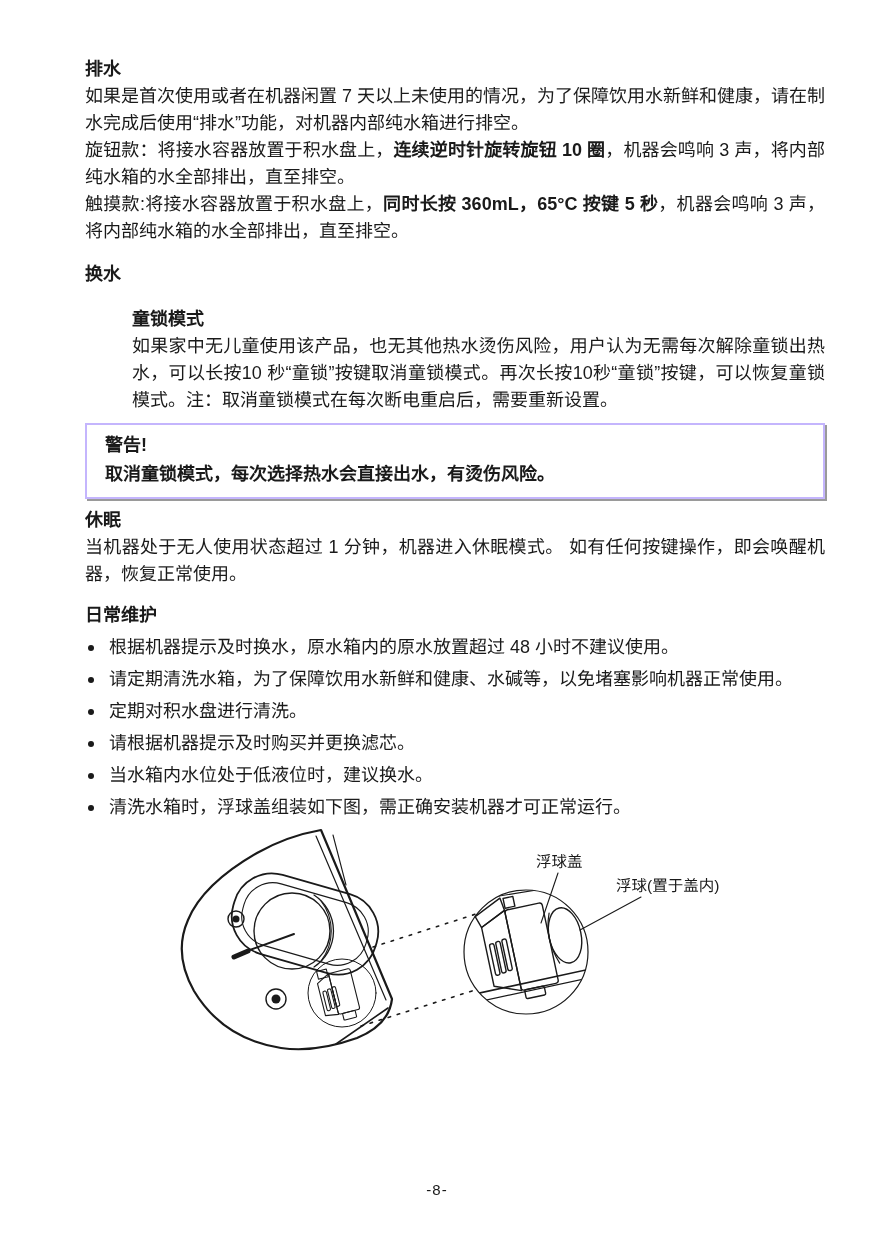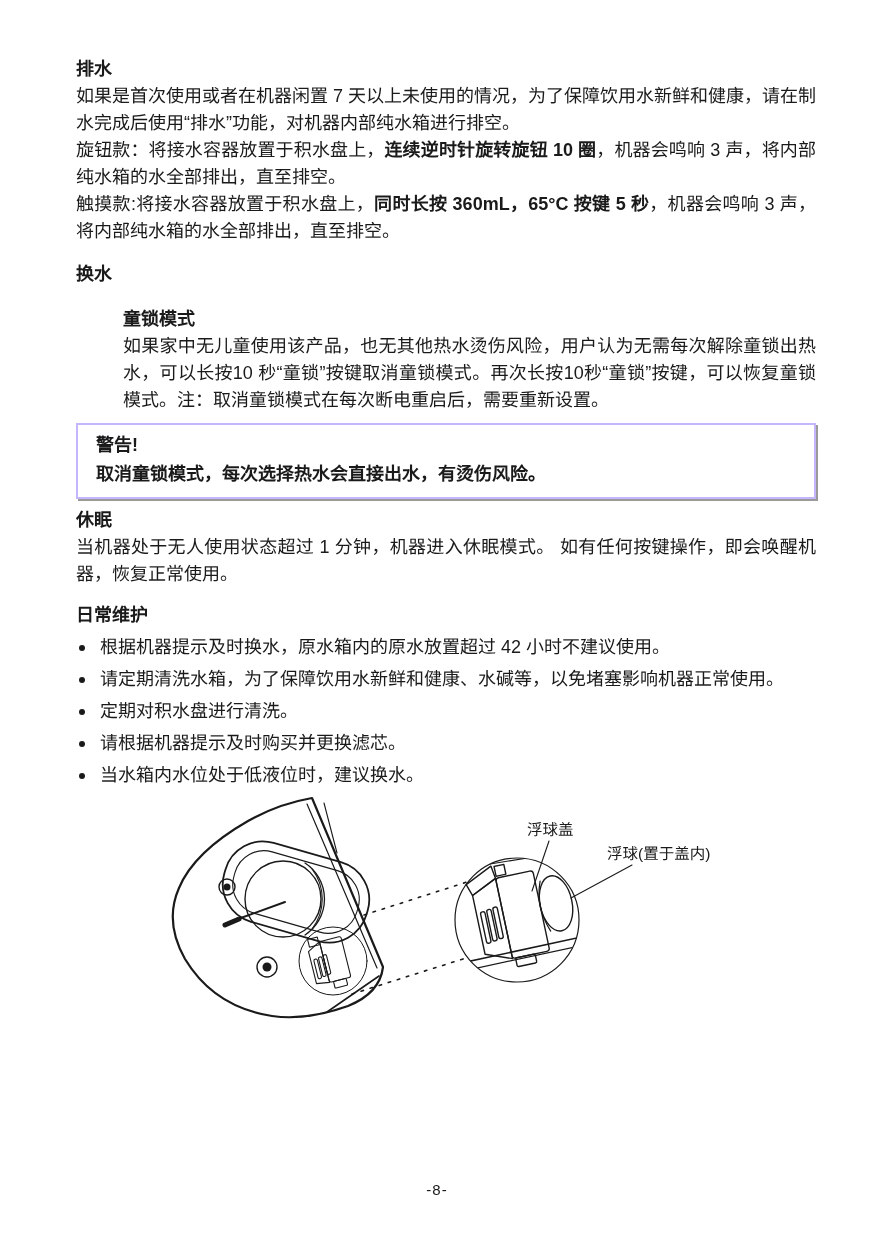--- a/index.html
+++ b/index.html
@@ -12,7 +12,7 @@
   }
   .page { position: relative; width: 874px; height: 1240px; overflow: hidden; background:#fff; }
   .content {
-    position: absolute; left: 76px; top: 56px; width: 740px;
+    position: absolute; left: 85px; top: 56px; width: 740px;
     font-size: 18px; line-height: 27px;
   }
   .sec-heading { font-size: 18px; font-weight: bold; margin: 0; line-height: 27px; }

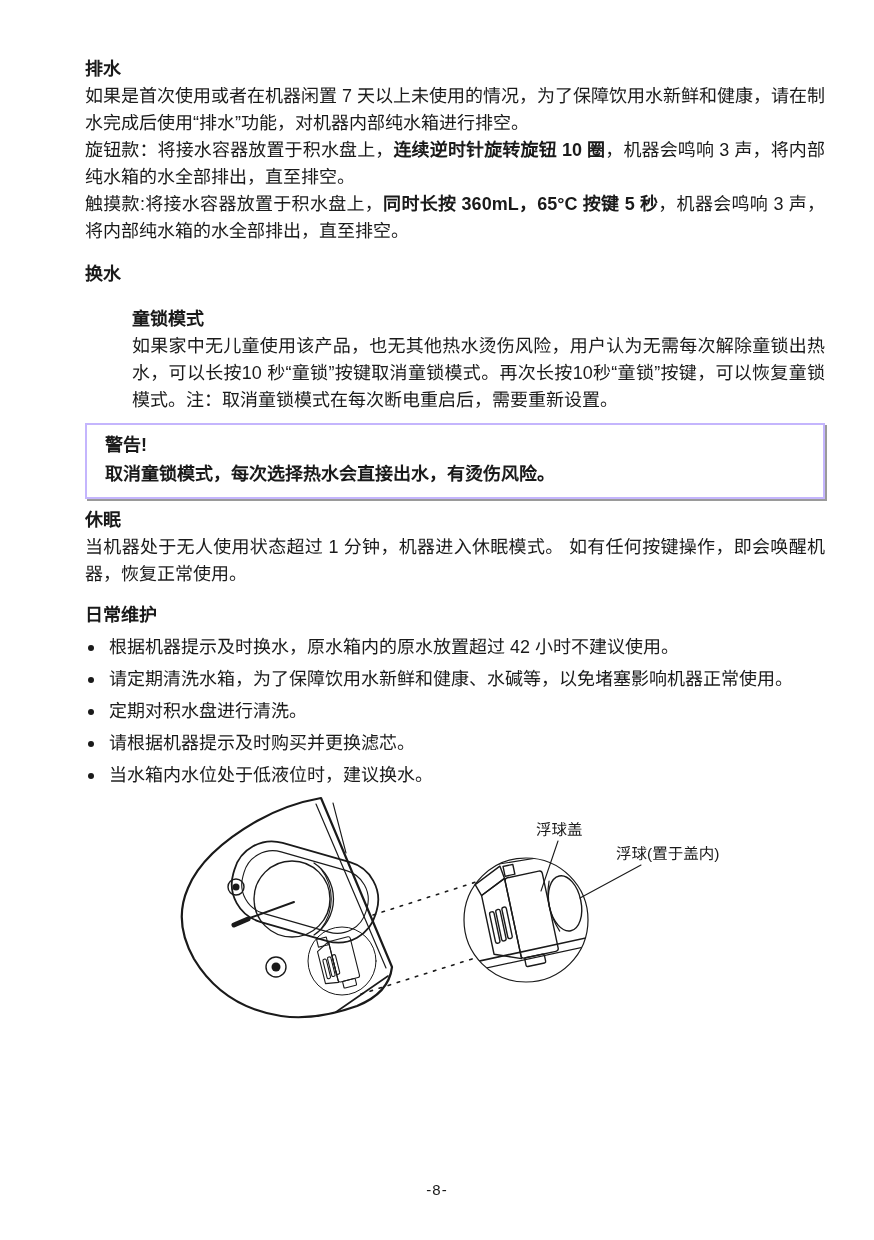--- a/index.html
+++ b/index.html
@@ -79,7 +79,7 @@
     <section class="mt-10">
       <h2 class="sec-heading">日常维护</h2>
       <ul class="maint-list">
-        <li><span class="dot"></span><span>根据机器提示及时换水，原水箱内的原水放置超过 42 小时不建议使用。</span></li>
+        <li><span class="dot"></span><span>根据机器提示及时换水，原水箱内的原水放置超过 48 小时不建议使用。</span></li>
         <li><span class="dot"></span><span>请定期清洗水箱，为了保障饮用水新鲜和健康、水碱等，以免堵塞影响机器正常使用。</span></li>
         <li><span class="dot"></span><span>定期对积水盘进行清洗。</span></li>
         <li><span class="dot"></span><span>请根据机器提示及时购买并更换滤芯。</span></li>

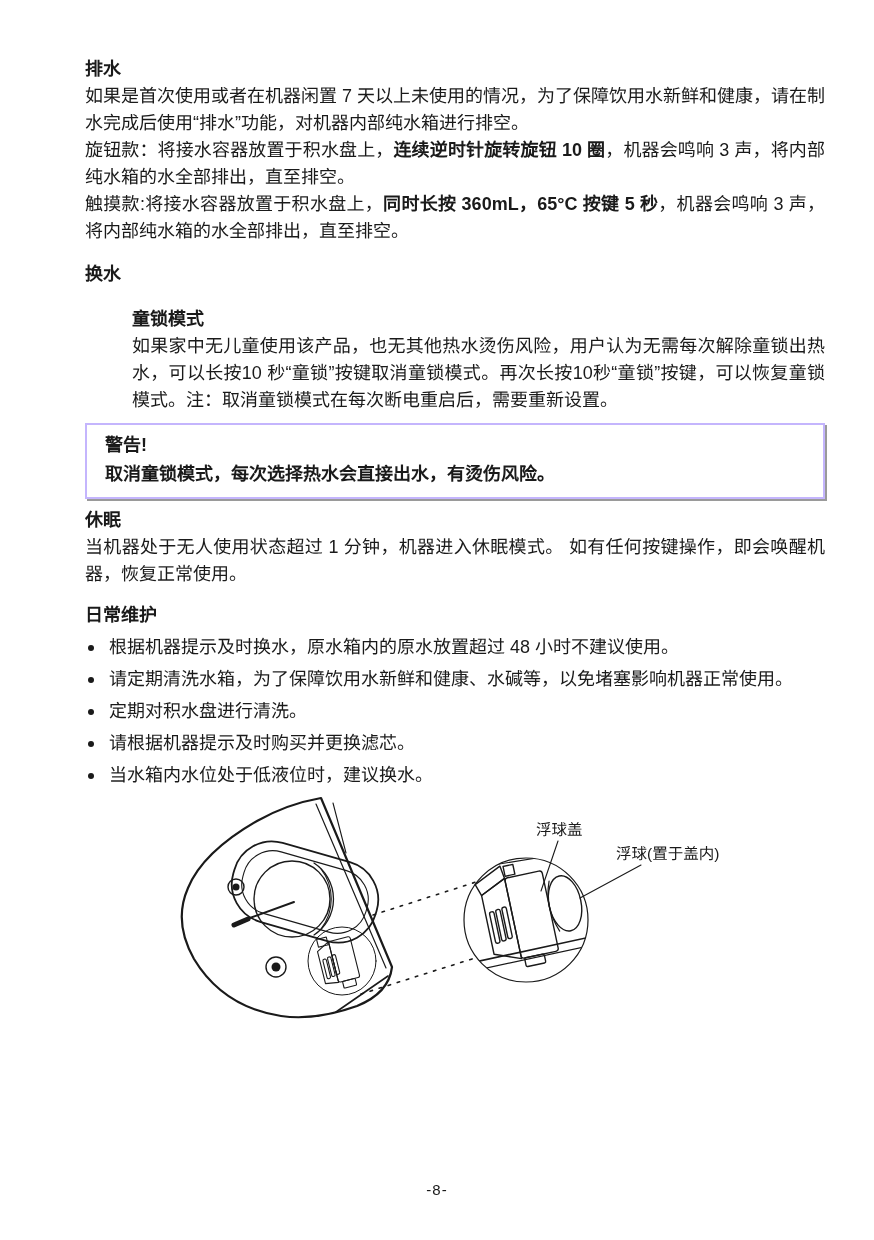--- a/index.html
+++ b/index.html
@@ -84,6 +84,7 @@
         <li><span class="dot"></span><span>定期对积水盘进行清洗。</span></li>
         <li><span class="dot"></span><span>请根据机器提示及时购买并更换滤芯。</span></li>
         <li><span class="dot"></span><span>当水箱内水位处于低液位时，建议换水。</span></li>
+        <li><span class="dot"></span><span>清洗水箱时，浮球盖组装如下图，需正确安装机器才可正常运行。</span></li>
       </ul>
     </section>
 

